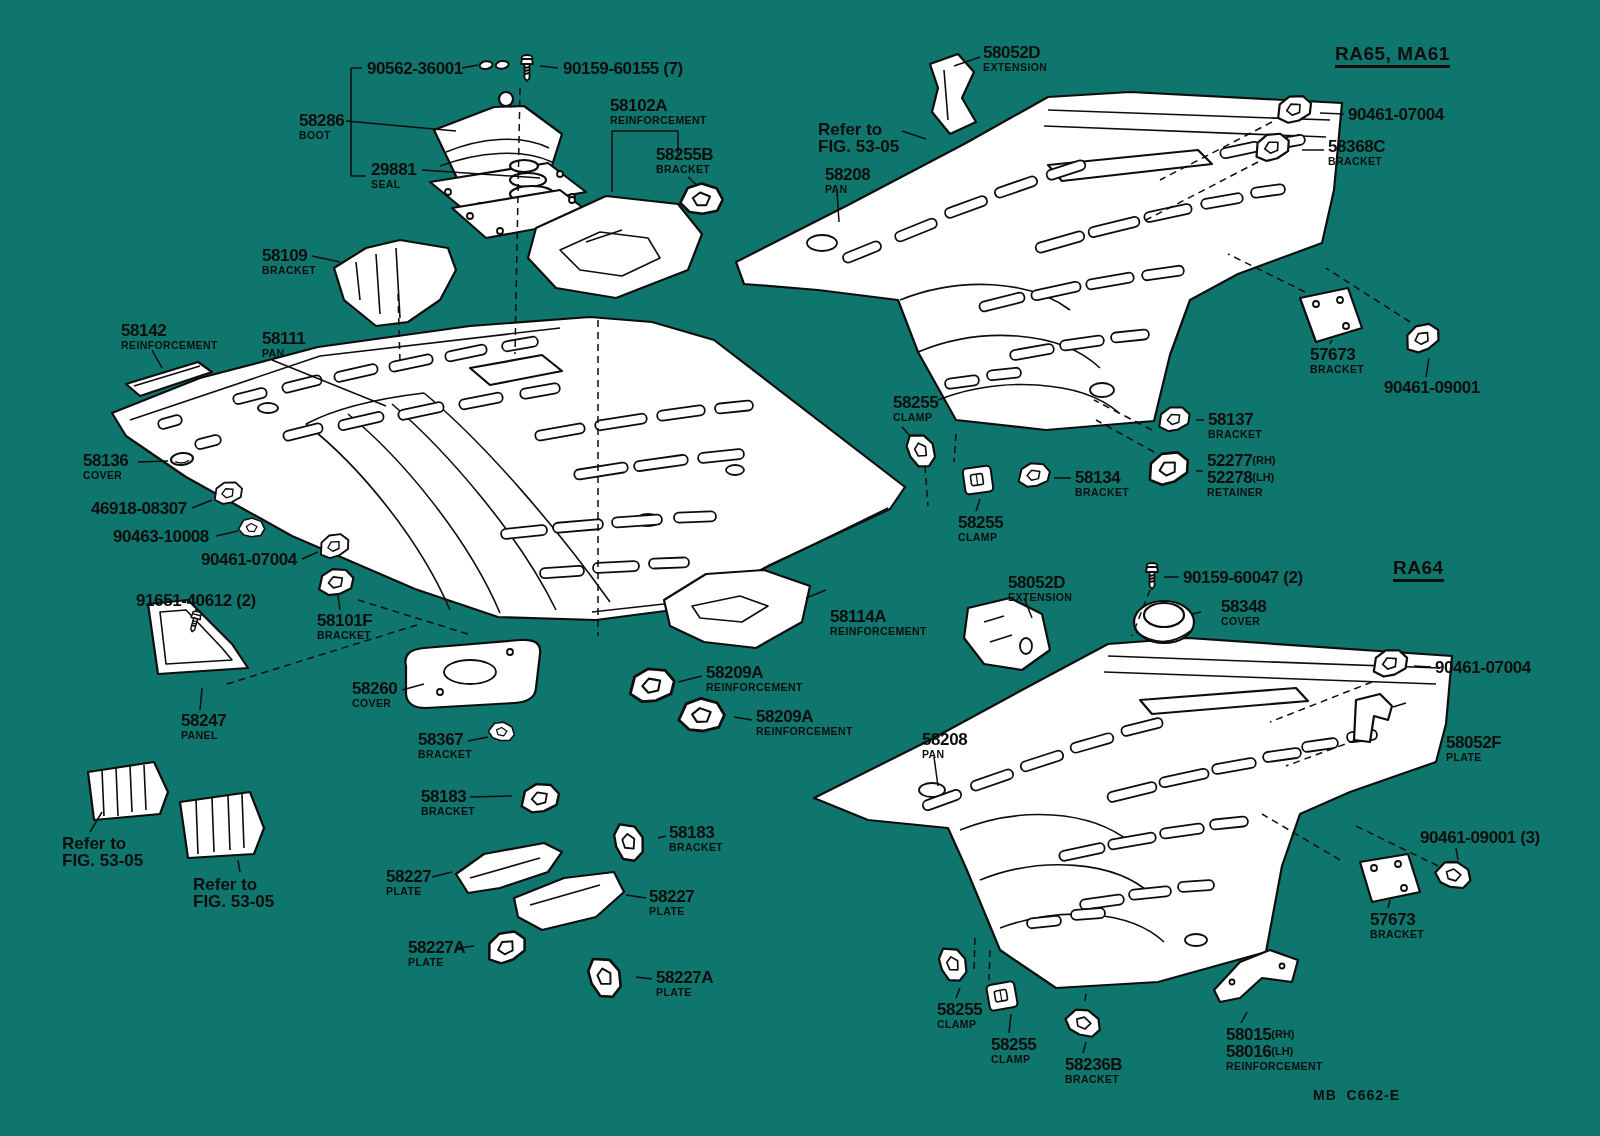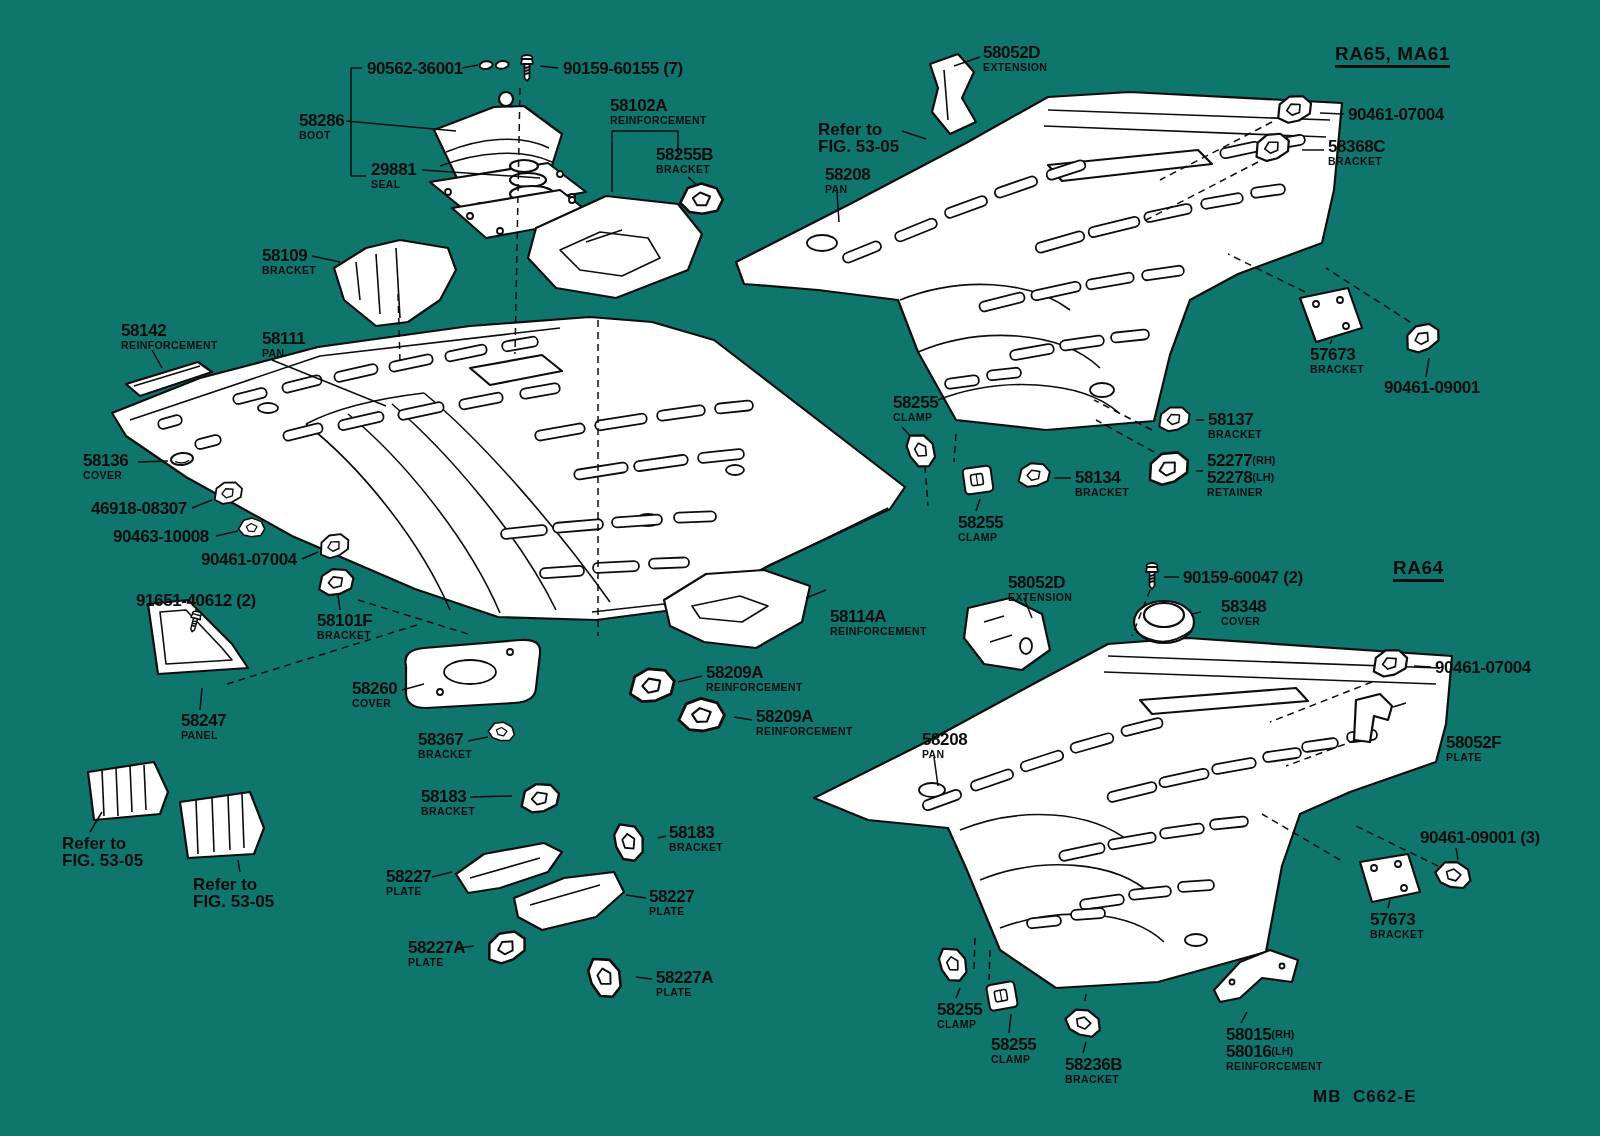--- a/index.html
+++ b/index.html
@@ -12,7 +12,7 @@
   .lbl .sfx{font-size:11px;vertical-align:2px;letter-spacing:0;}
   .k-note .part{font-size:17px;letter-spacing:0;}
   .k-header .part{font-size:19px;letter-spacing:0.5px;border-bottom:3px solid #0d0d0d;padding-bottom:2px;}
-  .k-footer .part{font-size:17px;letter-spacing:1px;}
+  .k-footer .part{font-size:14px;letter-spacing:1px;}
   .lead{stroke:#0d0d0d;stroke-width:1.5;}
   .dash{stroke:#0d0d0d;stroke-width:1.5;stroke-dasharray:7 5;}
   .art{fill:#ffffff;stroke:#0d0d0d;stroke-width:2.2;stroke-linejoin:round;}

